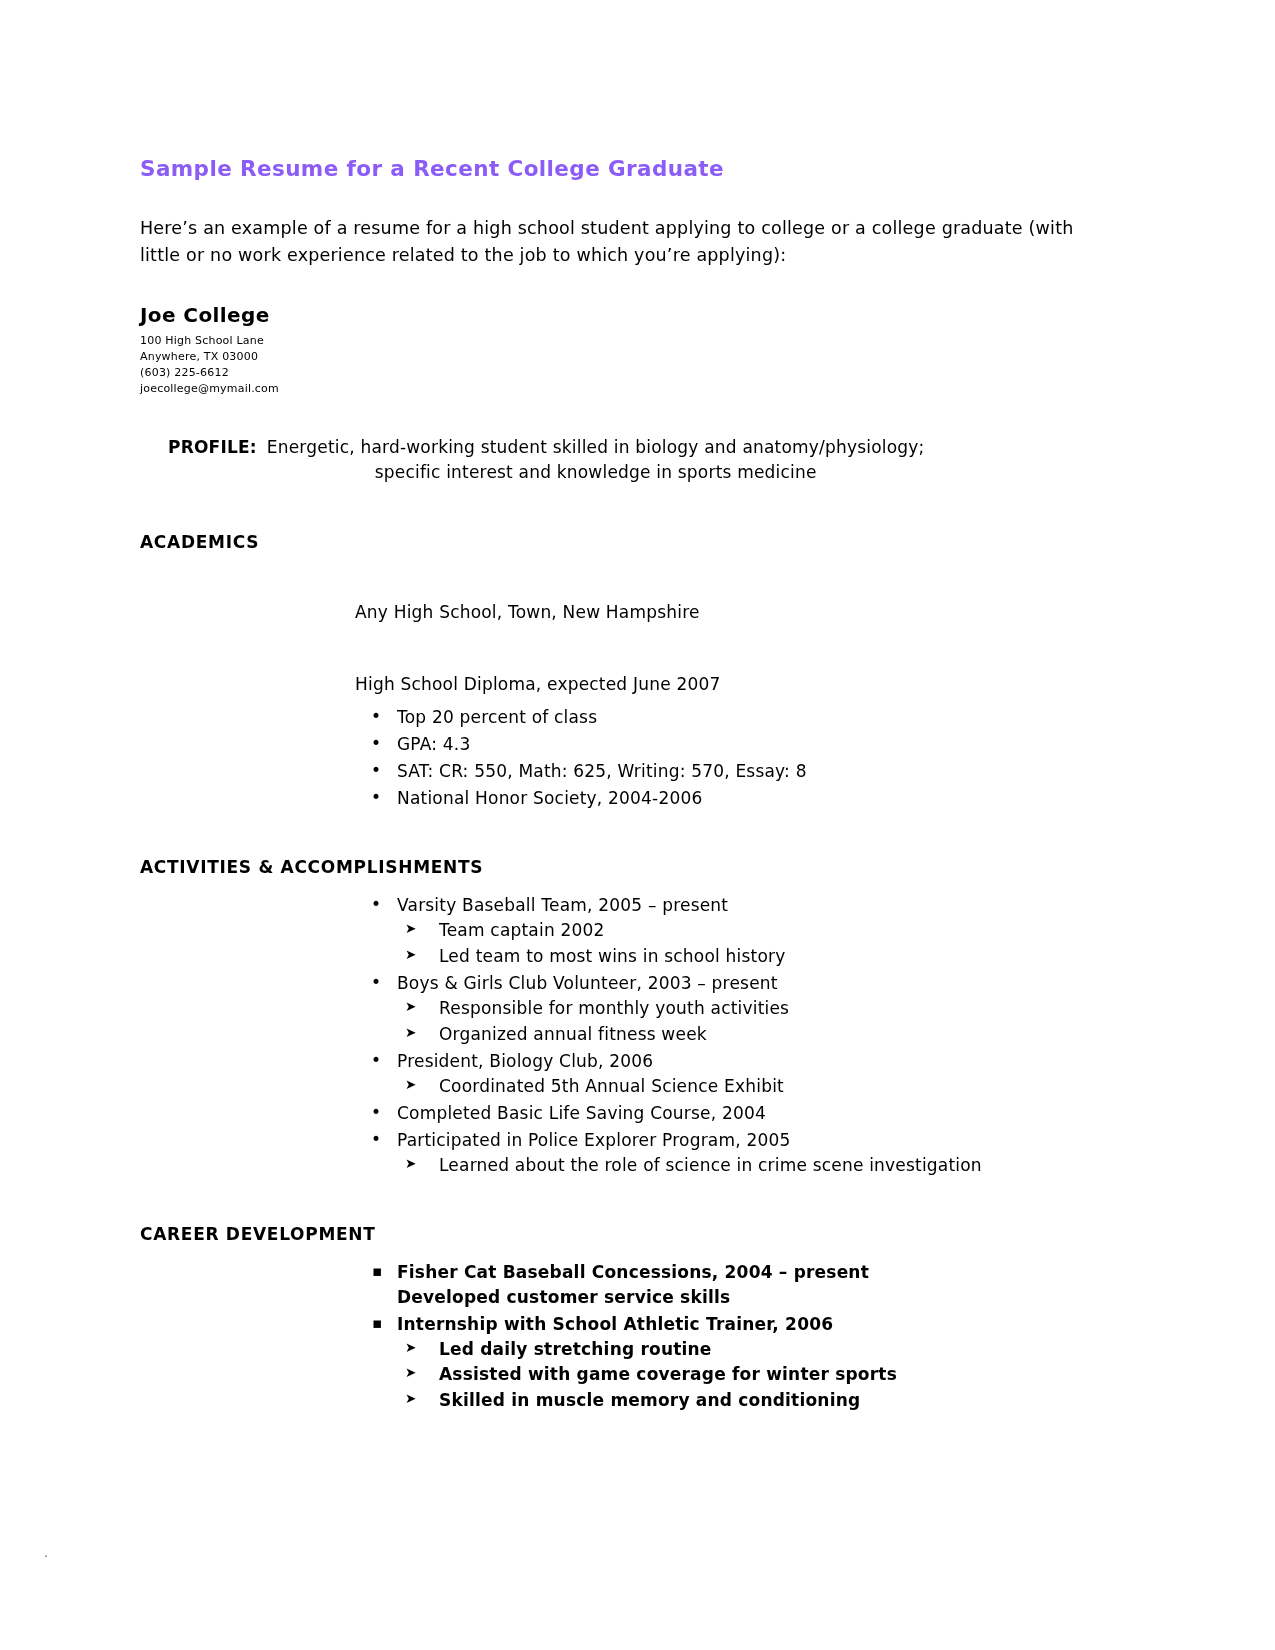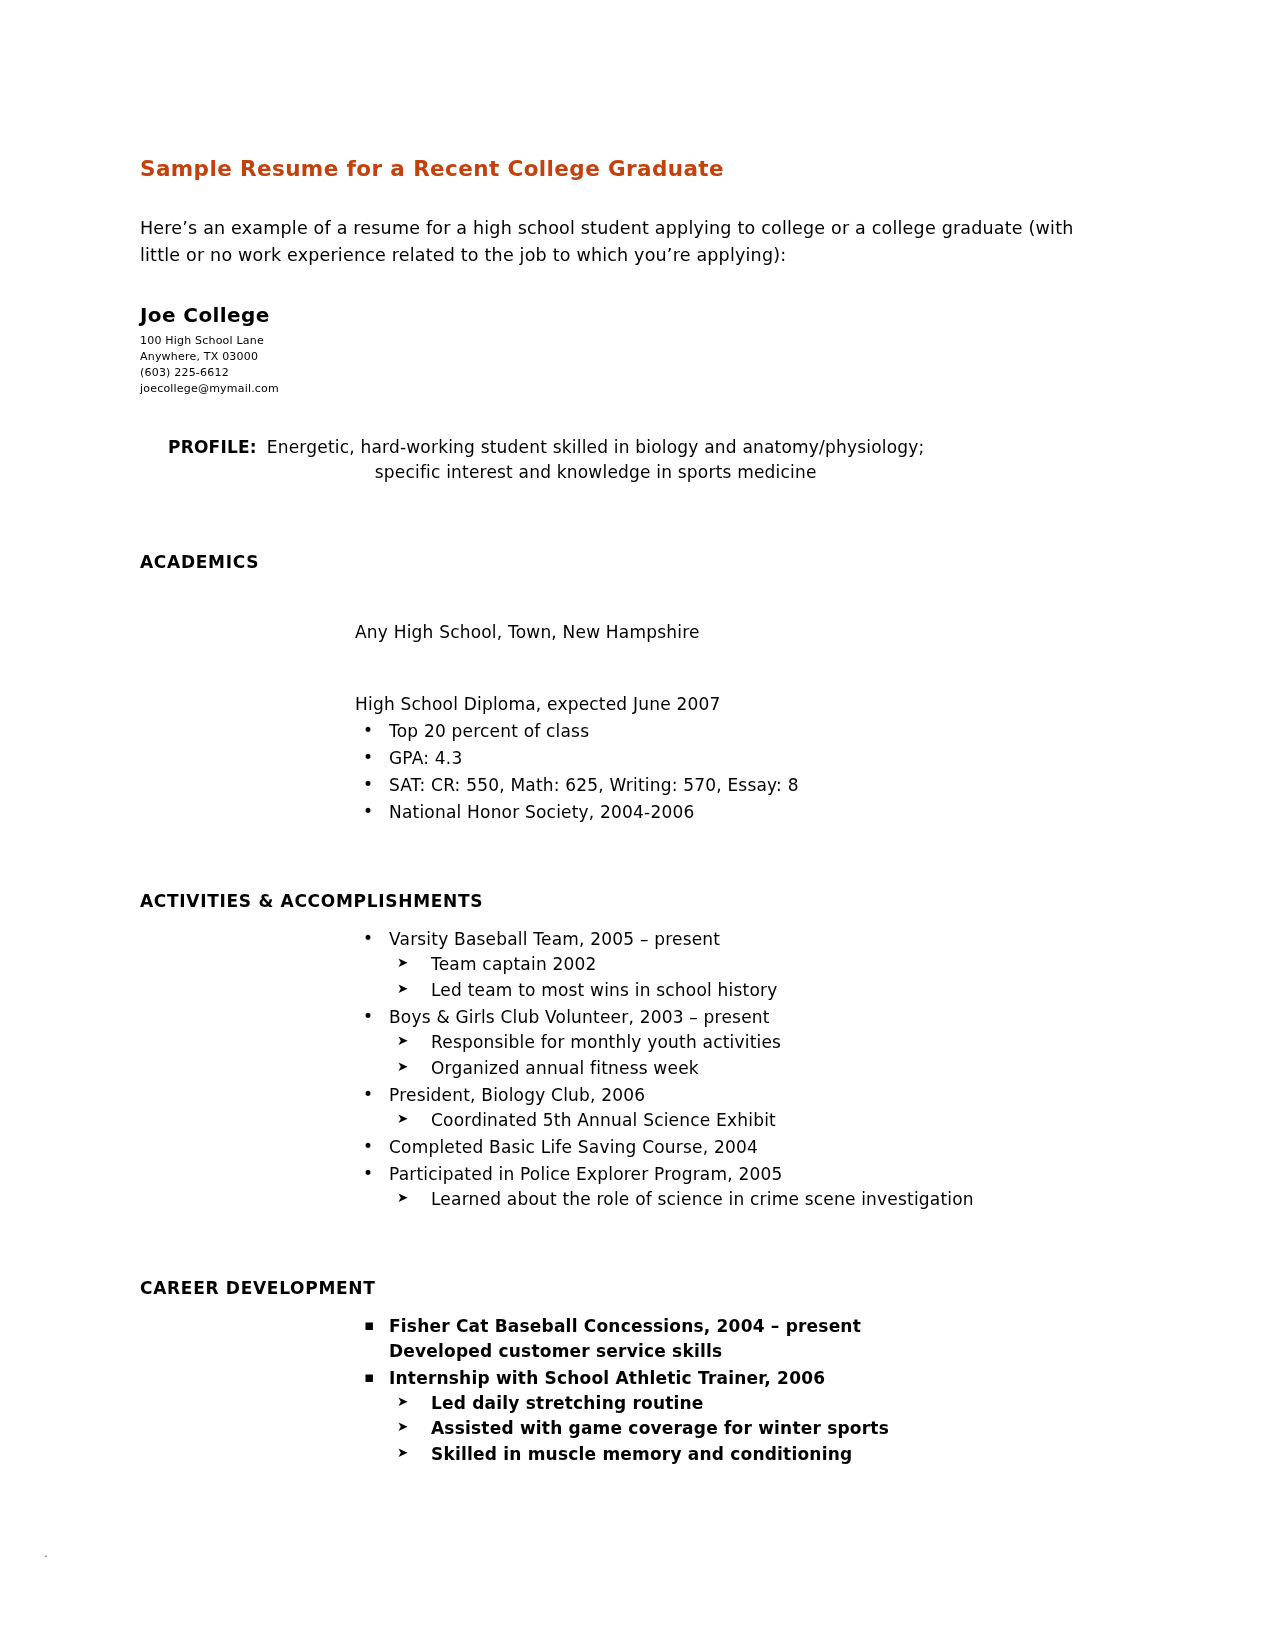--- a/index.html
+++ b/index.html
@@ -30,7 +30,7 @@
   }
 
   .doc-title {
-    color: #c2410c;
+    color: #8b5cf6;
     font-weight: bold;
     font-size: 21.5px;
     letter-spacing: 0.4px;

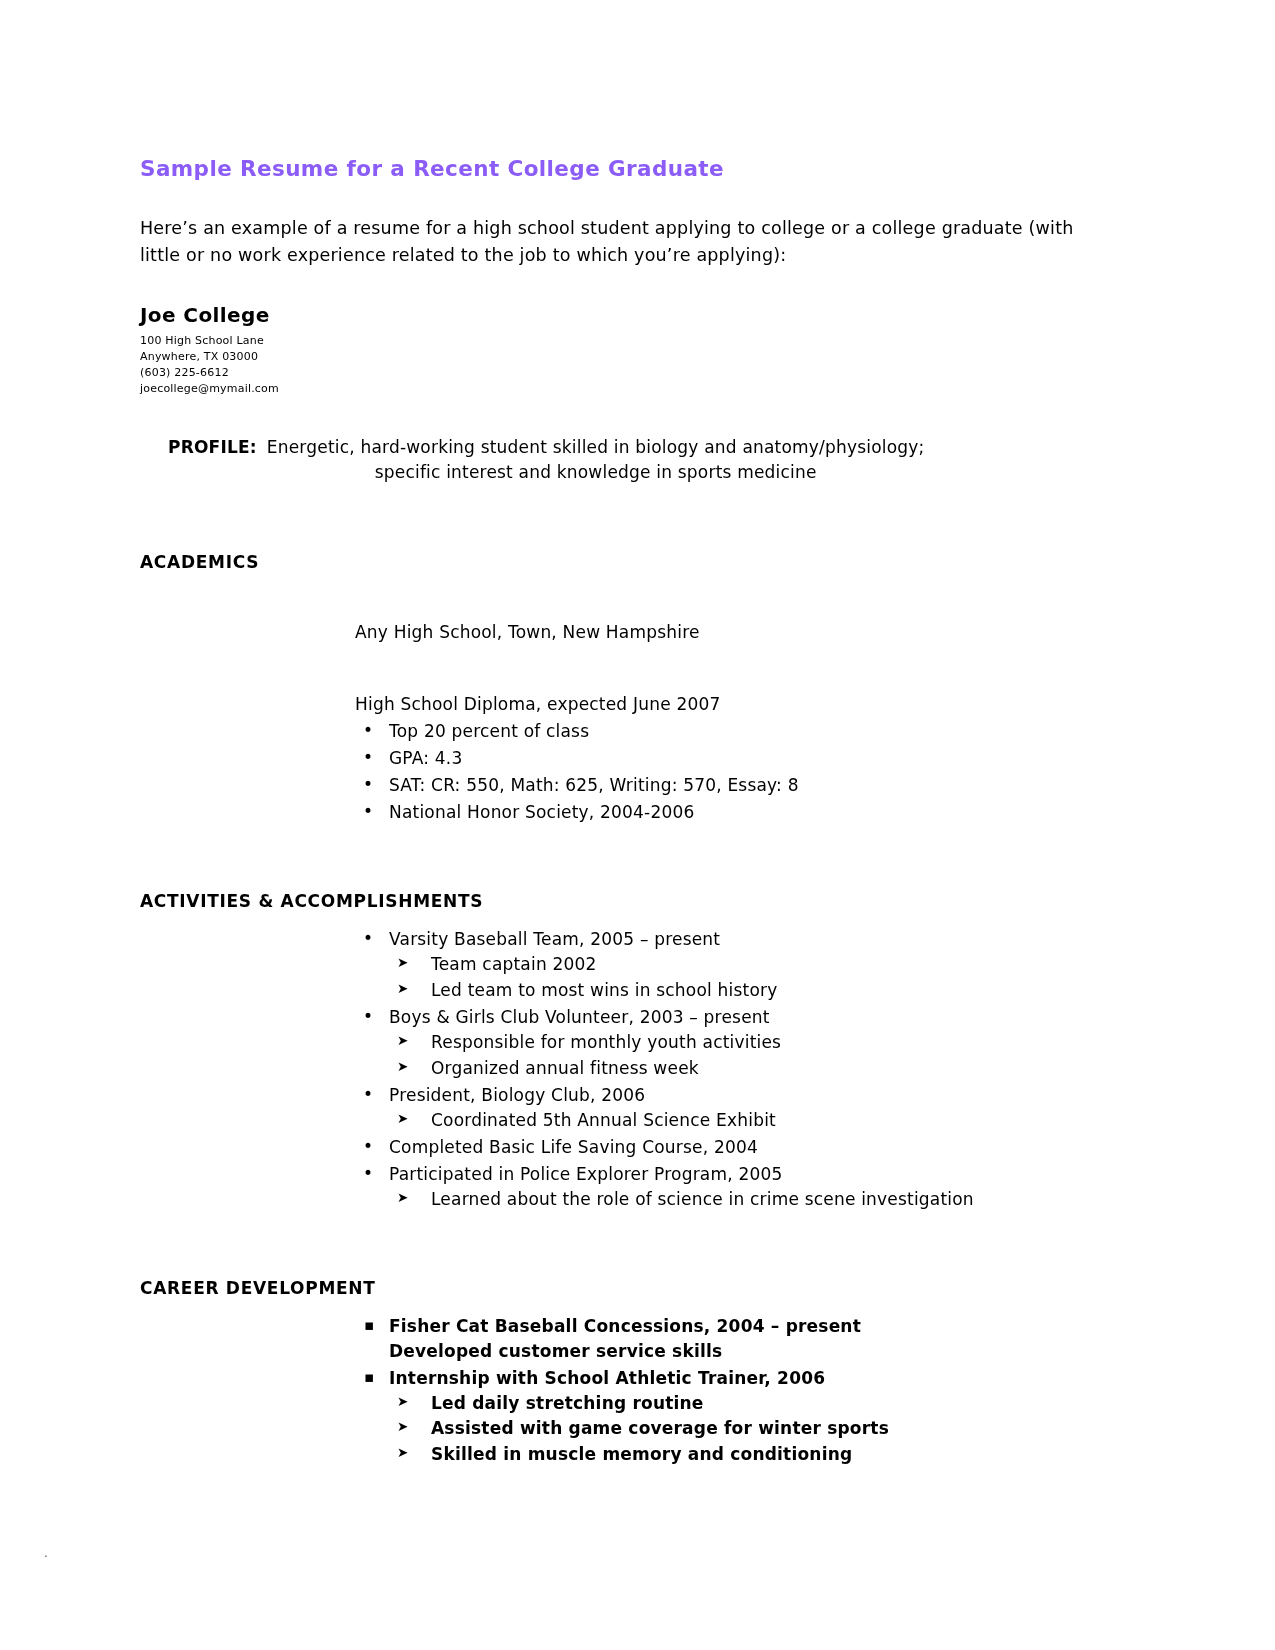--- a/index.html
+++ b/index.html
@@ -80,7 +80,7 @@
     font-weight: bold;
     font-size: 17px;
     letter-spacing: 0.7px;
-    margin-top: 66px;
+    margin-top: 46px;
     margin-bottom: 16px;
   }
 

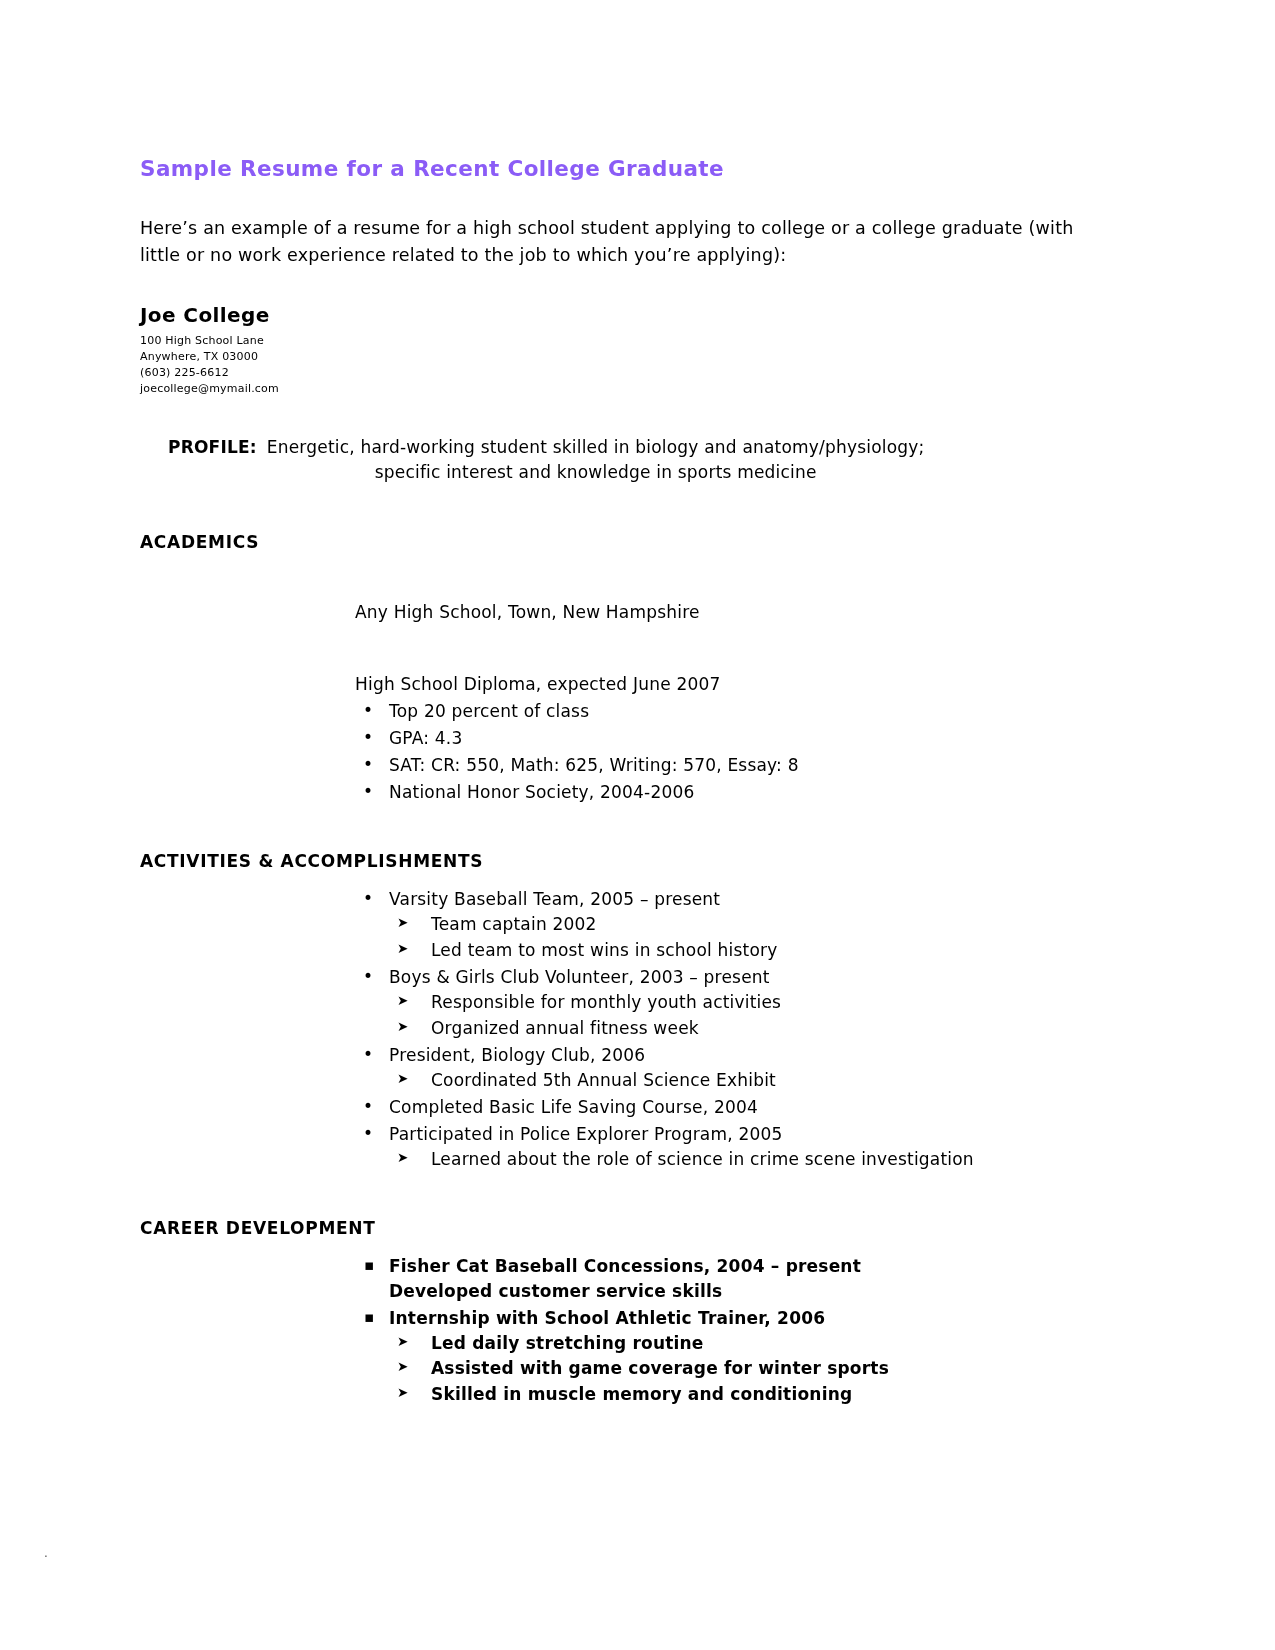--- a/index.html
+++ b/index.html
@@ -97,7 +97,7 @@
 
   ul.bullets, ul.subs, ul.squares {
     list-style: none;
-    margin: 0;
+    margin: 8px;
     padding: 0;
   }
   ul.bullets > li,

